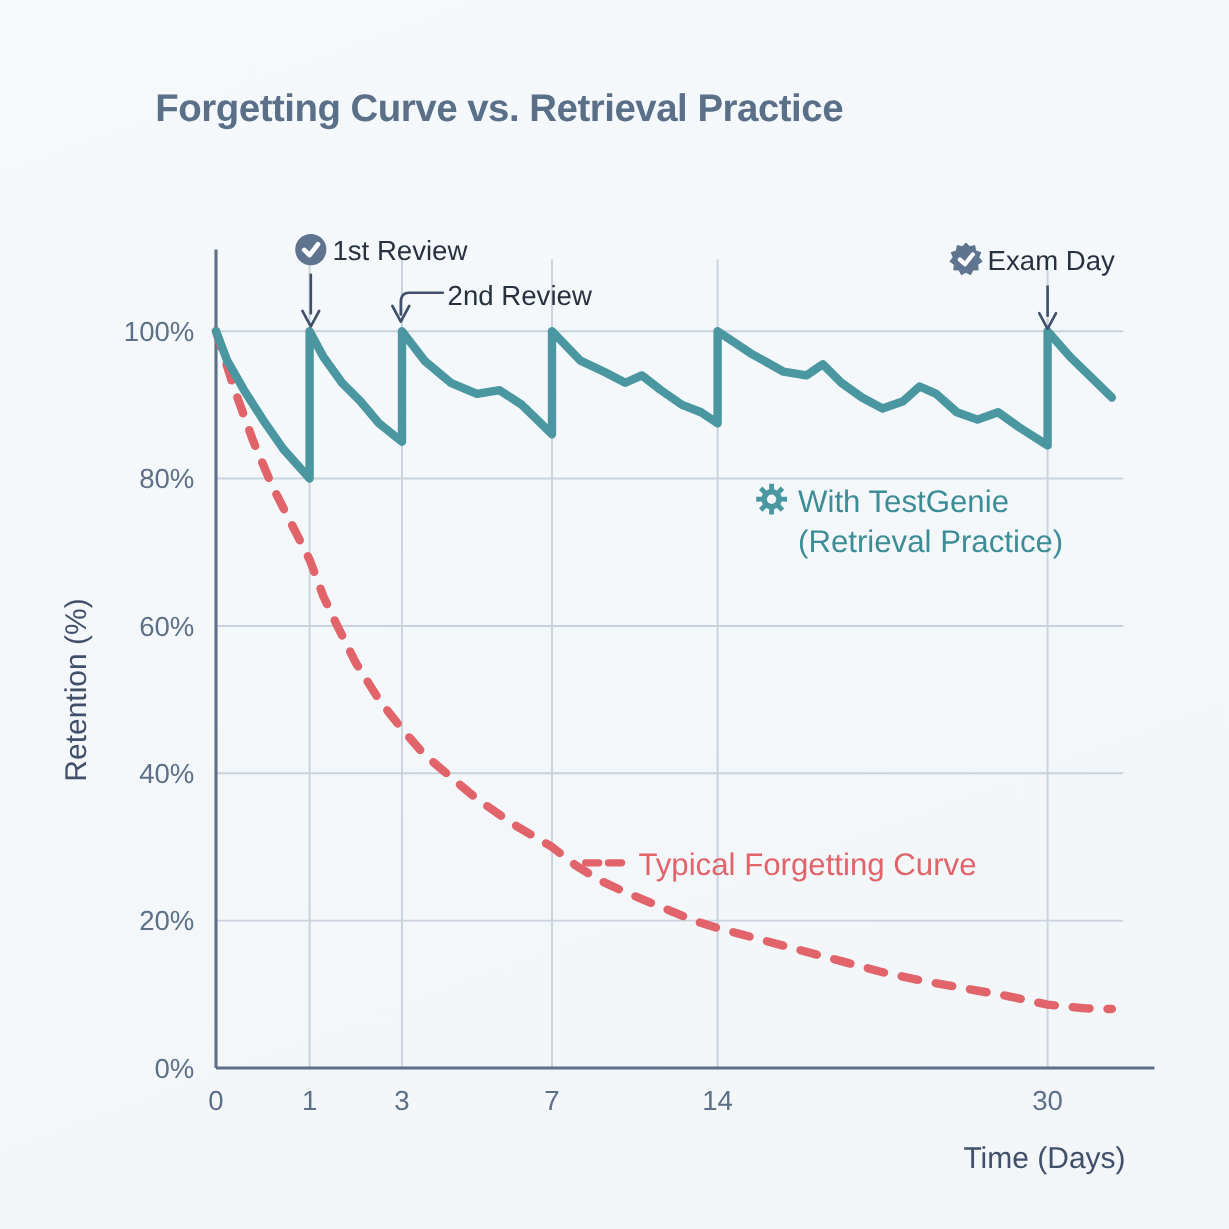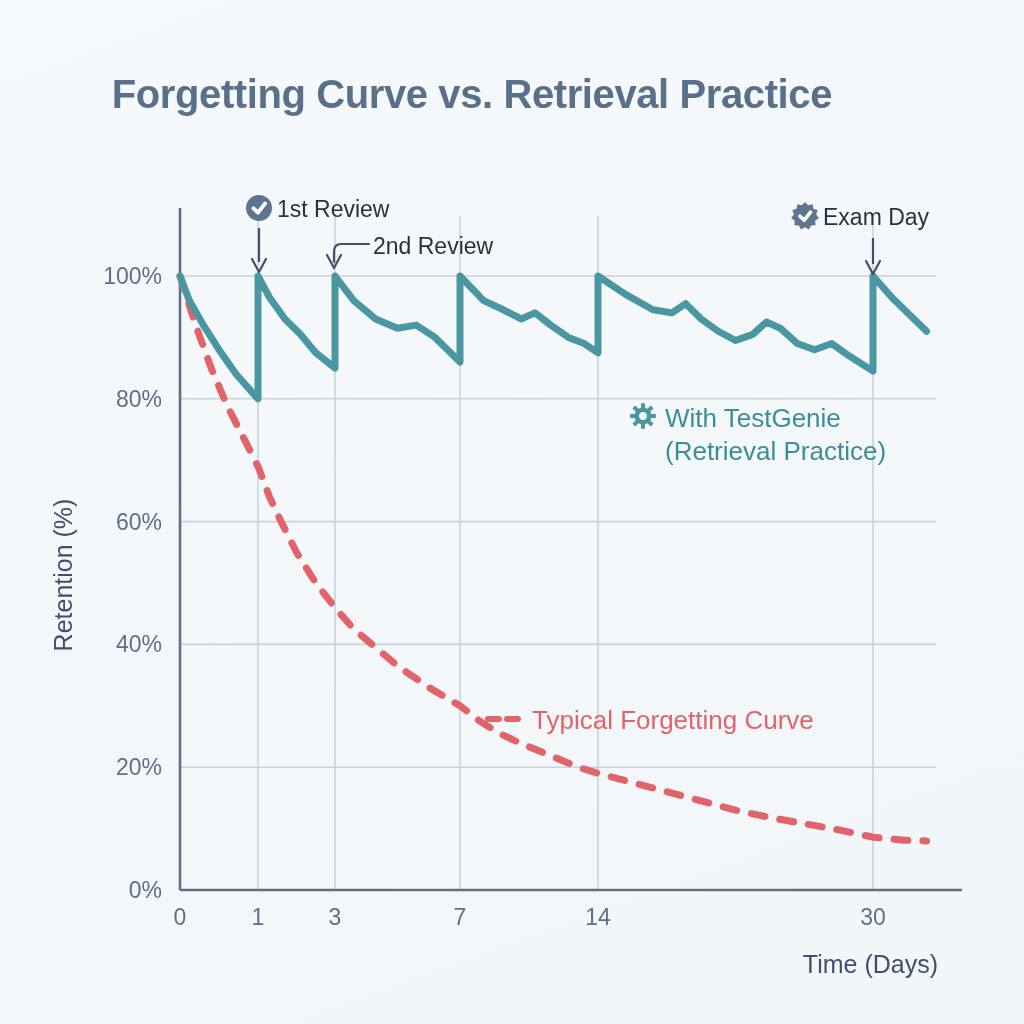--- a/index.html
+++ b/index.html
@@ -24,8 +24,8 @@
     top: 72px;
     left: 0;
     width: 832px;
-    text-align: right;
-    font-size: 40px;
+    text-align: center;
+    font-size: 32px;
     font-weight: bold;
     letter-spacing: -0.4px;
     color: #5a7089;

